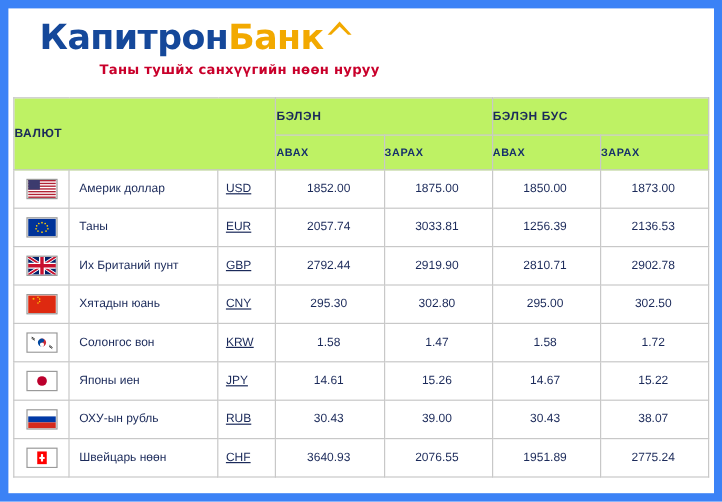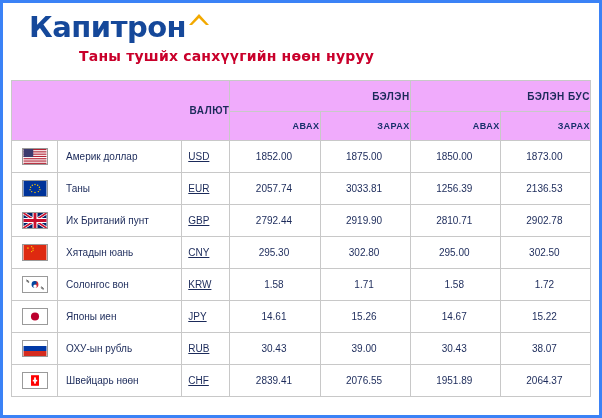--- a/index.html
+++ b/index.html
@@ -18,7 +18,7 @@
     width: 602px;
     height: 418px;
     box-sizing: border-box;
-    border: 3px solid #3b82f6;
+    border: 7px solid #3b82f6;
     background: #ffffff;
   }
 

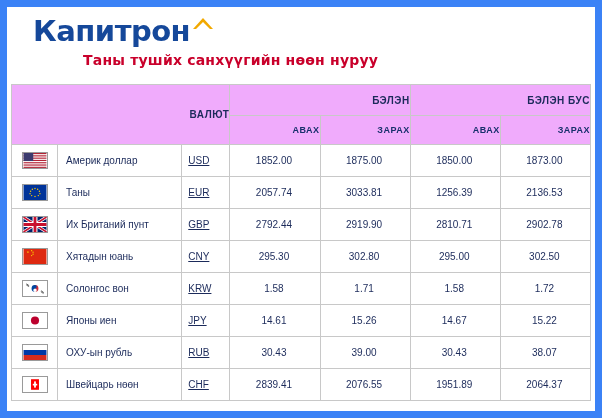--- a/index.html
+++ b/index.html
@@ -150,6 +150,7 @@
   <div class="brand">
     <div class="brand-row">
       <span class="brand-kapitron">Капитрон</span>
+      <span class="brand-bank">Банк</span>
       <span class="brand-mark">
         <svg viewBox="0 0 22 26" xmlns="http://www.w3.org/2000/svg">
           <path d="M11 1 L21 12 L18 12 L11 5 L4 12 L1 12 Z" fill="#f2a900"></path>

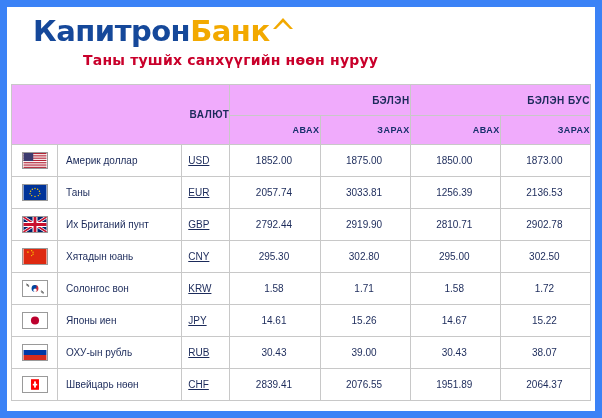--- a/index.html
+++ b/index.html
@@ -58,7 +58,7 @@
     margin-top: 6px;
     margin-left: 50px;
     font-family: "DejaVu Sans", sans-serif;
-    font-size: 14px;
+    font-size: 11px;
     font-weight: bold;
     color: #c9002b;
     letter-spacing: 0.2px;

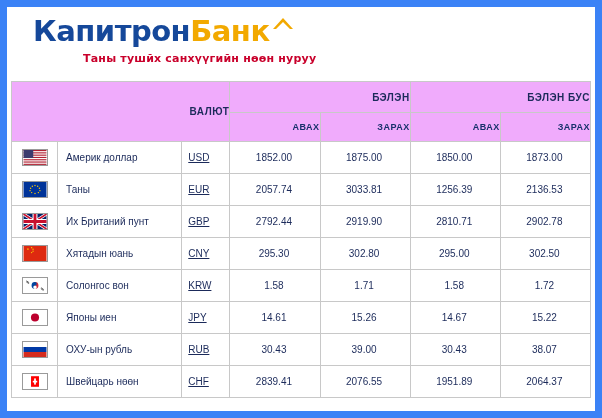--- a/index.html
+++ b/index.html
@@ -77,11 +77,11 @@
     color: #1b2a5a;
   }
   thead th {
-    background: #f0abfc;
+    background: #bef264;
     font-weight: bold;
     color: #16306b;
     letter-spacing: 0.5px;
-    text-align: right;
+    text-align: left;
     padding: 6px 0;
   }
   thead tr.grp th {

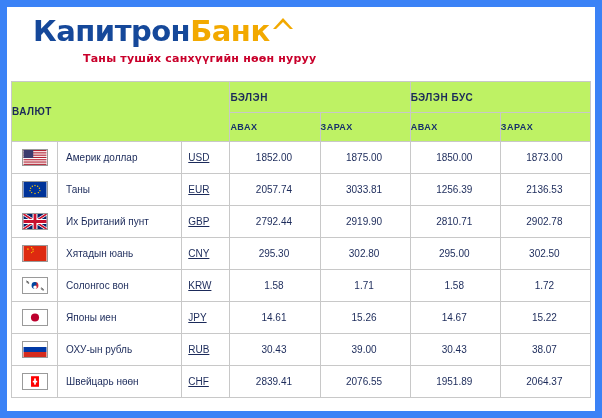--- a/index.html
+++ b/index.html
@@ -299,7 +299,7 @@
         <td class="name-cell">Солонгос вон</td>
         <td class="code-cell">KRW</td>
         <td class="num">1.58</td>
-        <td class="num">1.71</td>
+        <td class="num">1.47</td>
         <td class="num">1.58</td>
         <td class="num">1.72</td>
       </tr>

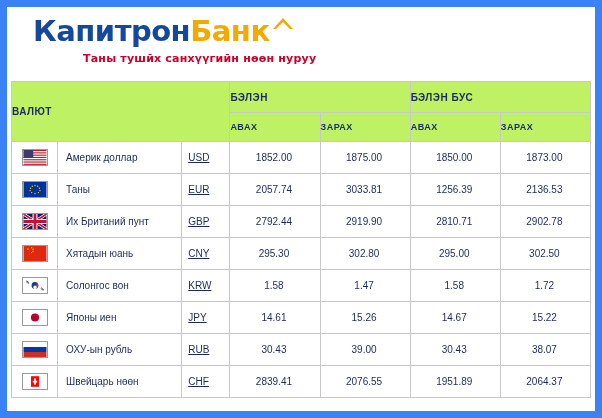--- a/index.html
+++ b/index.html
@@ -352,7 +352,7 @@
         </td>
         <td class="name-cell">Швейцарь нөөн</td>
         <td class="code-cell">CHF</td>
-        <td class="num">2839.41</td>
+        <td class="num">3640.93</td>
         <td class="num">2076.55</td>
         <td class="num">1951.89</td>
         <td class="num">2064.37</td>

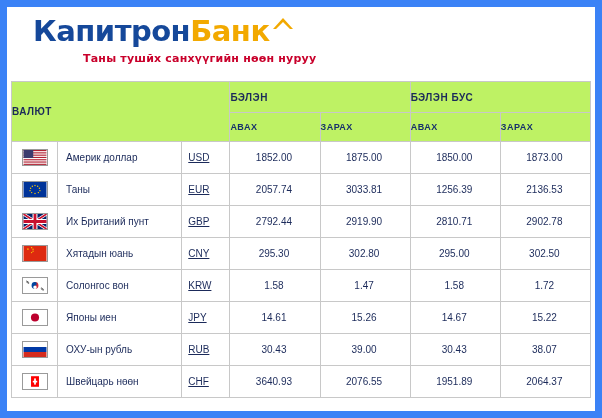--- a/index.html
+++ b/index.html
@@ -355,7 +355,7 @@
         <td class="num">3640.93</td>
         <td class="num">2076.55</td>
         <td class="num">1951.89</td>
-        <td class="num">2064.37</td>
+        <td class="num">2775.24</td>
       </tr>
 
     </tbody>

